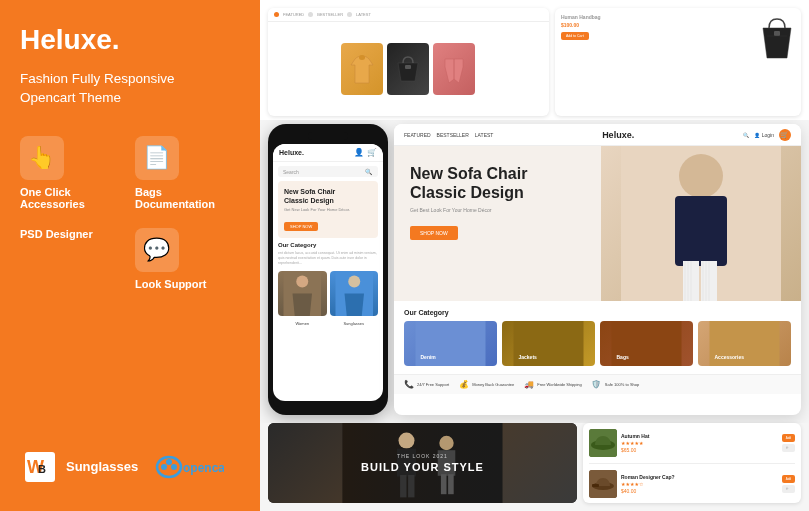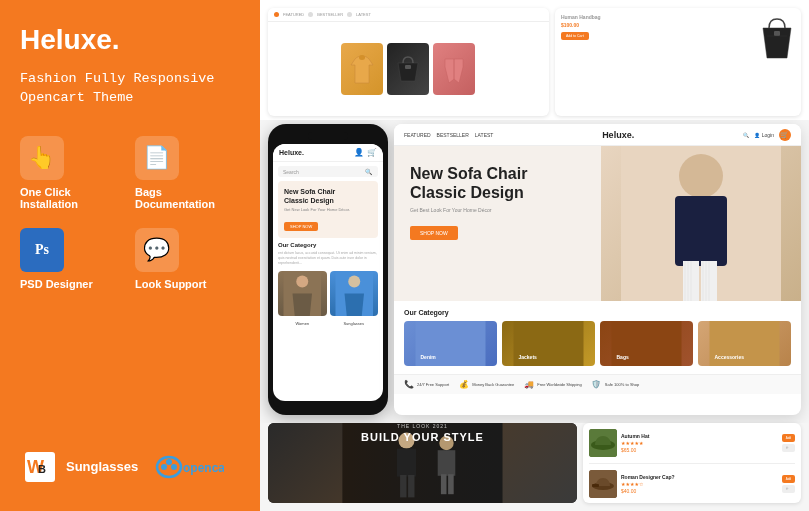--- a/index.html
+++ b/index.html
@@ -41,7 +41,6 @@
       font-weight: 500;
       line-height: 1.4;
       margin-bottom: 28px;
-      font-family: Liberation Mono, monospace;
     }
 
     .features-grid {

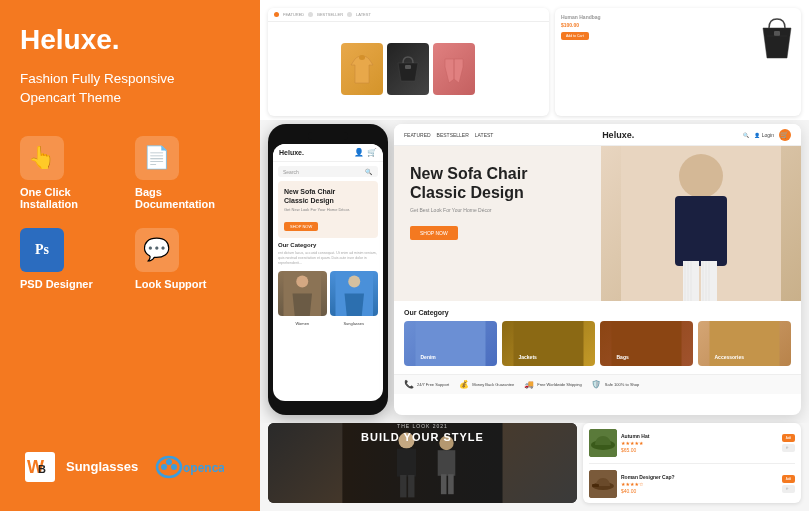--- a/index.html
+++ b/index.html
@@ -611,7 +611,7 @@
     <div class="features-grid">
       <div class="feature-item">
         <div class="feature-icon">👆</div>
-        <div class="feature-label">One Click Installation</div>
+        <div class="feature-label">One Click Accessories</div>
       </div>
       <div class="feature-item">
         <div class="feature-icon">📄</div>

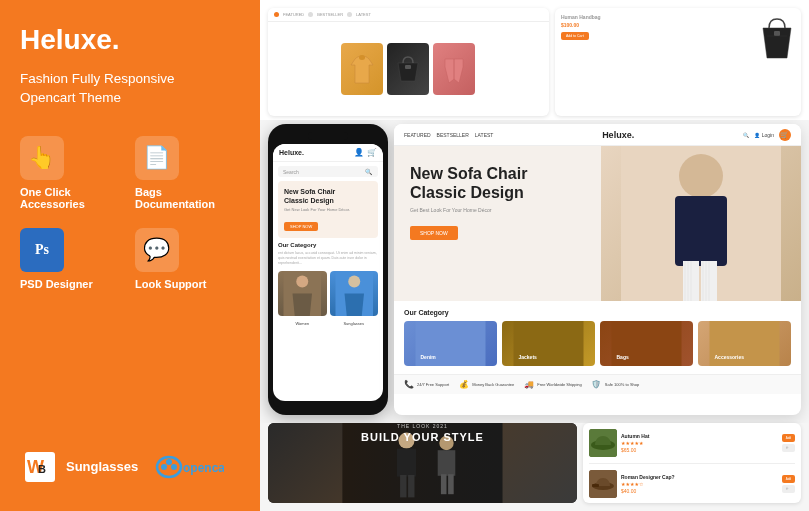--- a/index.html
+++ b/index.html
@@ -618,7 +618,6 @@
         <div class="feature-label">Bags Documentation</div>
       </div>
       <div class="feature-item">
-        <div class="feature-icon" style="background:#2b6cbf; padding:4px; border-radius:6px; font-size:14px; color:#fff; font-weight:700; font-family:serif;">Ps</div>
         <div class="feature-label">PSD Designer</div>
       </div>
       <div class="feature-item">

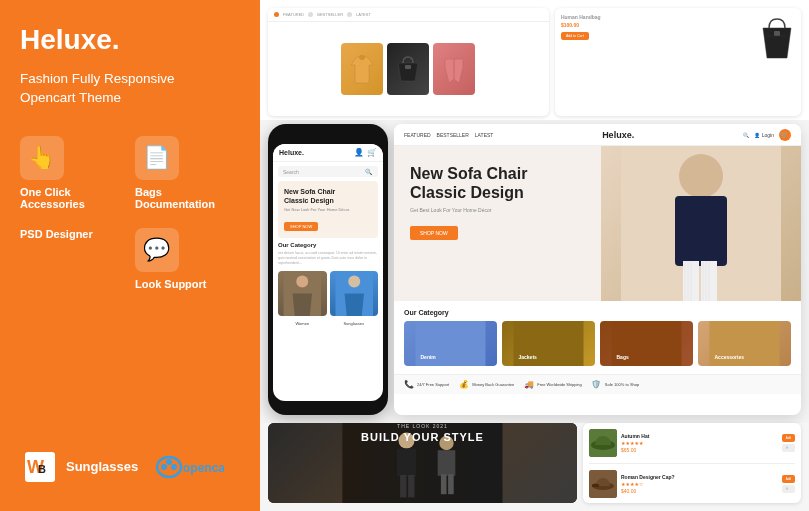--- a/index.html
+++ b/index.html
@@ -513,6 +513,7 @@
       overflow: hidden;
       position: relative;
       display: flex;
+      align-items: center;
       justify-content: center;
     }
 

